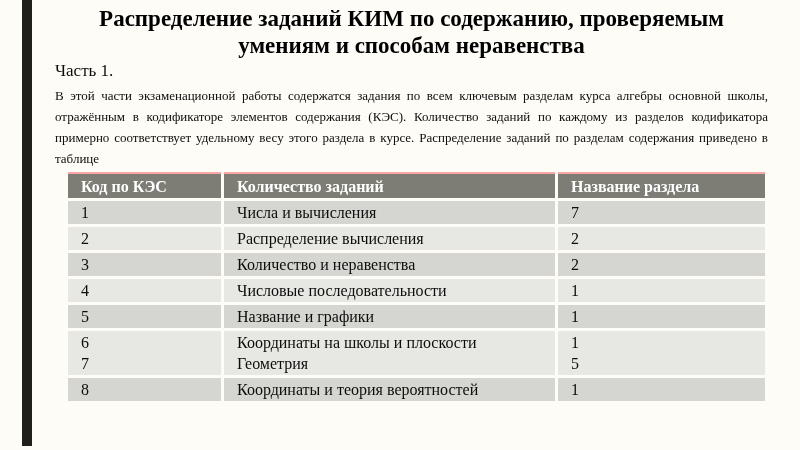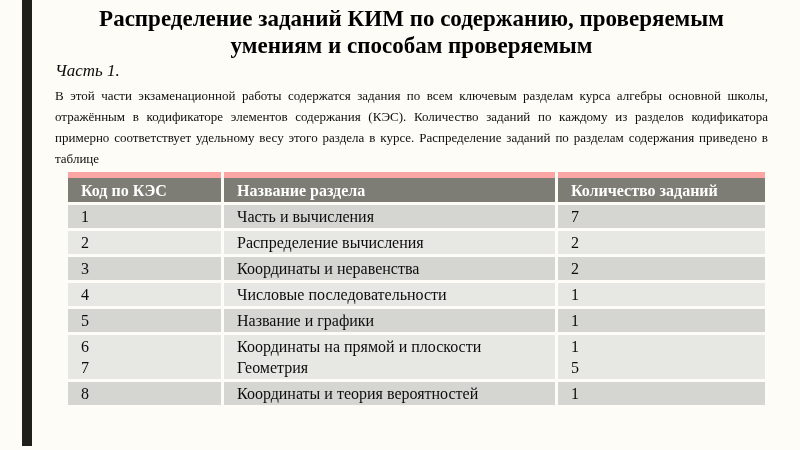--- a/index.html
+++ b/index.html
@@ -83,7 +83,7 @@
 <div class="content">
   <div class="slide-title">
     <div>Распределение заданий КИМ по содержанию, проверяемым</div>
-    <div>умениям и способам проверяемым</div>
+    <div>умениям и способам неравенства</div>
   </div>
   <div class="part-label">Часть 1.</div>
   <div class="intro-paragraph">В этой части экзаменационной работы содержатся задания по всем ключевым разделам курса алгебры основной школы, отражённым в кодификаторе элементов содержания (КЭС). Количество заданий по каждому из разделов кодификатора примерно соответствует удельному весу этого раздела в курсе. Распределение заданий по разделам содержания приведено в таблице</div>

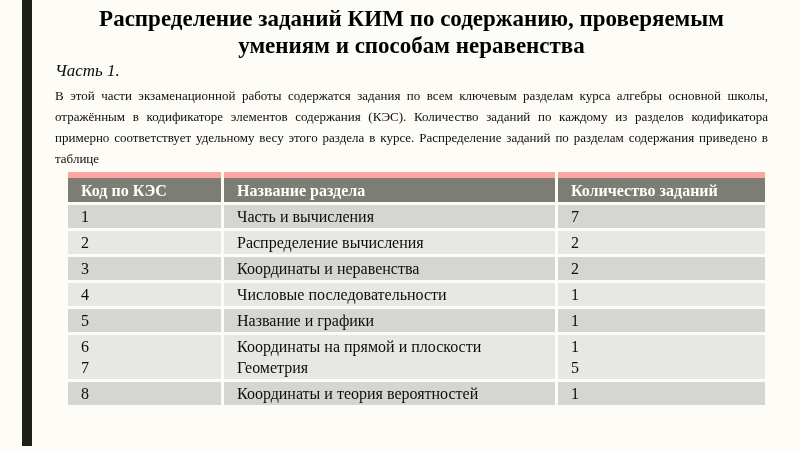--- a/index.html
+++ b/index.html
@@ -39,7 +39,6 @@
     color:#000;
   }
   .part-label{
-    font-style:italic;
     font-size:17px;
     line-height:20px;
     margin-top:2px;

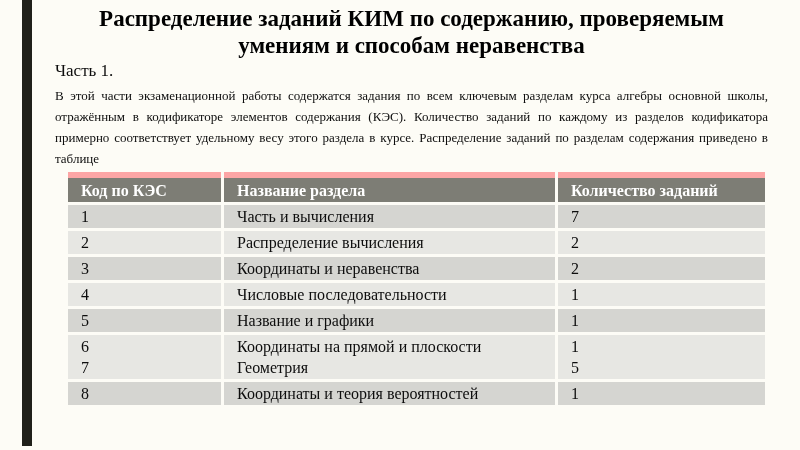--- a/index.html
+++ b/index.html
@@ -69,7 +69,7 @@
     font-weight:bold;
     min-height:25px;
     padding-top:2px;
-    border-top:6px solid #fca5a5;
+    border-top:2px solid #fca5a5;
   }
   .cell.dark{background:var(--row-dark);min-height:23px;}
   .cell.light{background:var(--row-light);min-height:23px;}

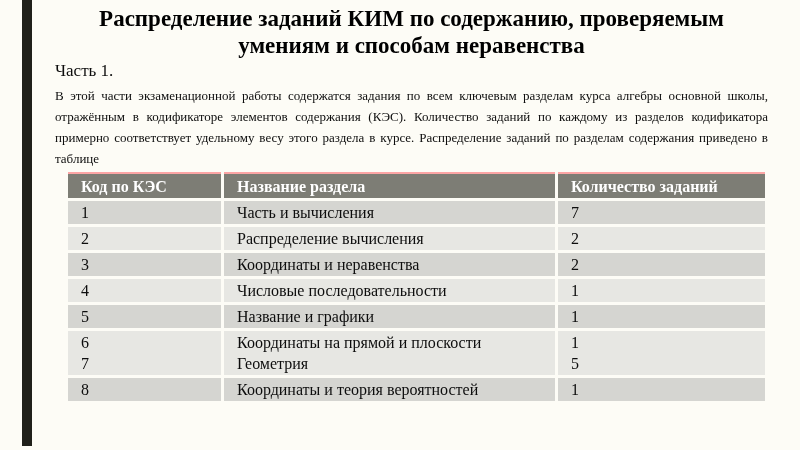--- a/index.html
+++ b/index.html
@@ -88,8 +88,8 @@
   <div class="intro-paragraph">В этой части экзаменационной работы содержатся задания по всем ключевым разделам курса алгебры основной школы, отражённым в кодификаторе элементов содержания (КЭС). Количество заданий по каждому из разделов кодификатора примерно соответствует удельному весу этого раздела в курсе. Распределение заданий по разделам содержания приведено в таблице</div>
   <div class="dist-table">
       <div class="cell hdr">Код по КЭС</div>
+      <div class="cell hdr">Количество заданий</div>
       <div class="cell hdr">Название раздела</div>
-      <div class="cell hdr">Количество заданий</div>
       <div class="cell dark">1</div>
       <div class="cell dark">Часть и вычисления</div>
       <div class="cell dark">7</div>

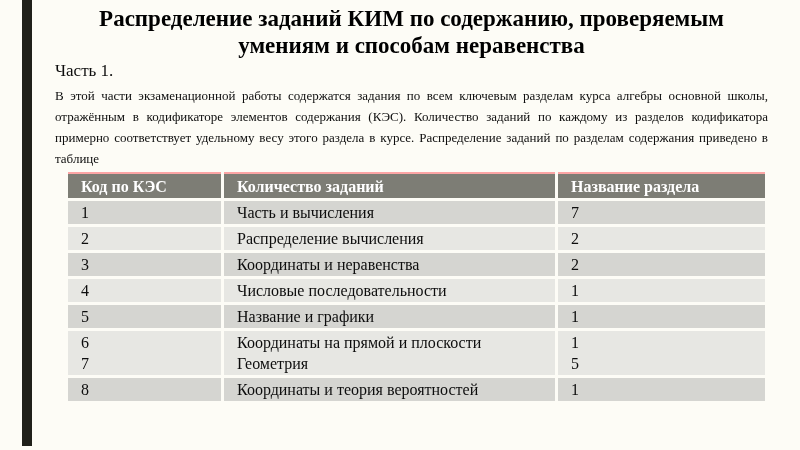--- a/index.html
+++ b/index.html
@@ -91,7 +91,7 @@
       <div class="cell hdr">Количество заданий</div>
       <div class="cell hdr">Название раздела</div>
       <div class="cell dark">1</div>
-      <div class="cell dark">Часть и вычисления</div>
+      <div class="cell dark">Числа и вычисления</div>
       <div class="cell dark">7</div>
       <div class="cell light">2</div>
       <div class="cell light">Распределение вычисления</div>

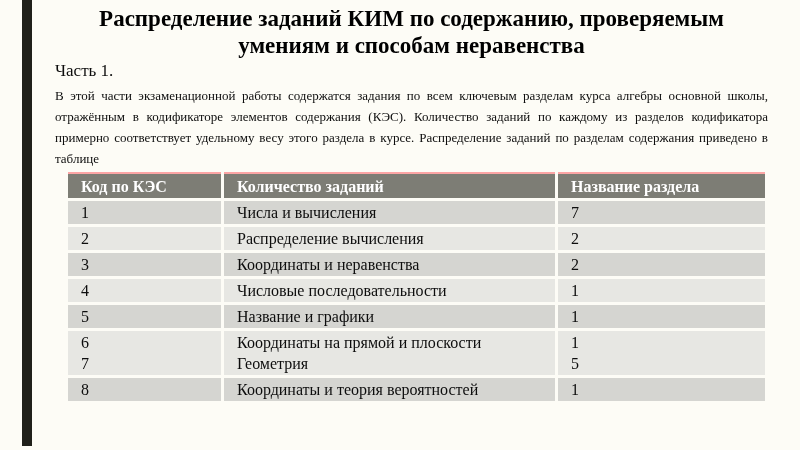--- a/index.html
+++ b/index.html
@@ -97,7 +97,7 @@
       <div class="cell light">Распределение вычисления</div>
       <div class="cell light">2</div>
       <div class="cell dark">3</div>
-      <div class="cell dark">Координаты и неравенства</div>
+      <div class="cell dark">Количество и неравенства</div>
       <div class="cell dark">2</div>
       <div class="cell light">4</div>
       <div class="cell light">Числовые последовательности</div>

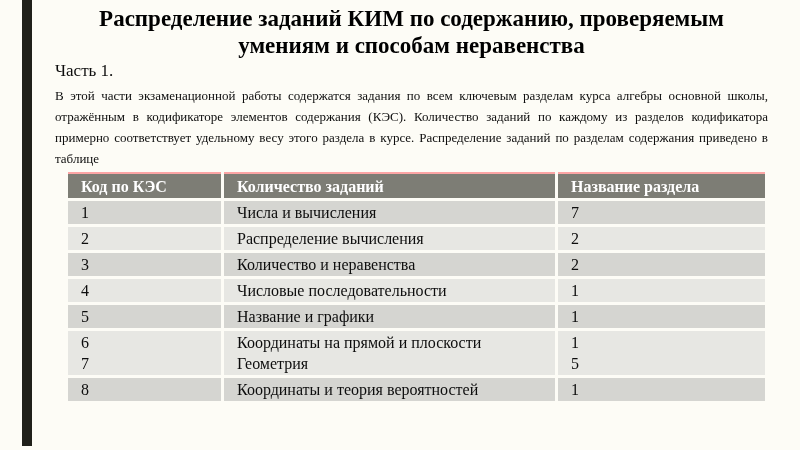--- a/index.html
+++ b/index.html
@@ -107,7 +107,7 @@
       <div class="cell dark">1</div>
       <div class="cell light">6
 7</div>
-      <div class="cell light">Координаты на прямой и плоскости
+      <div class="cell light">Координаты на школы и плоскости
 Геометрия</div>
       <div class="cell light">1
 5</div>

